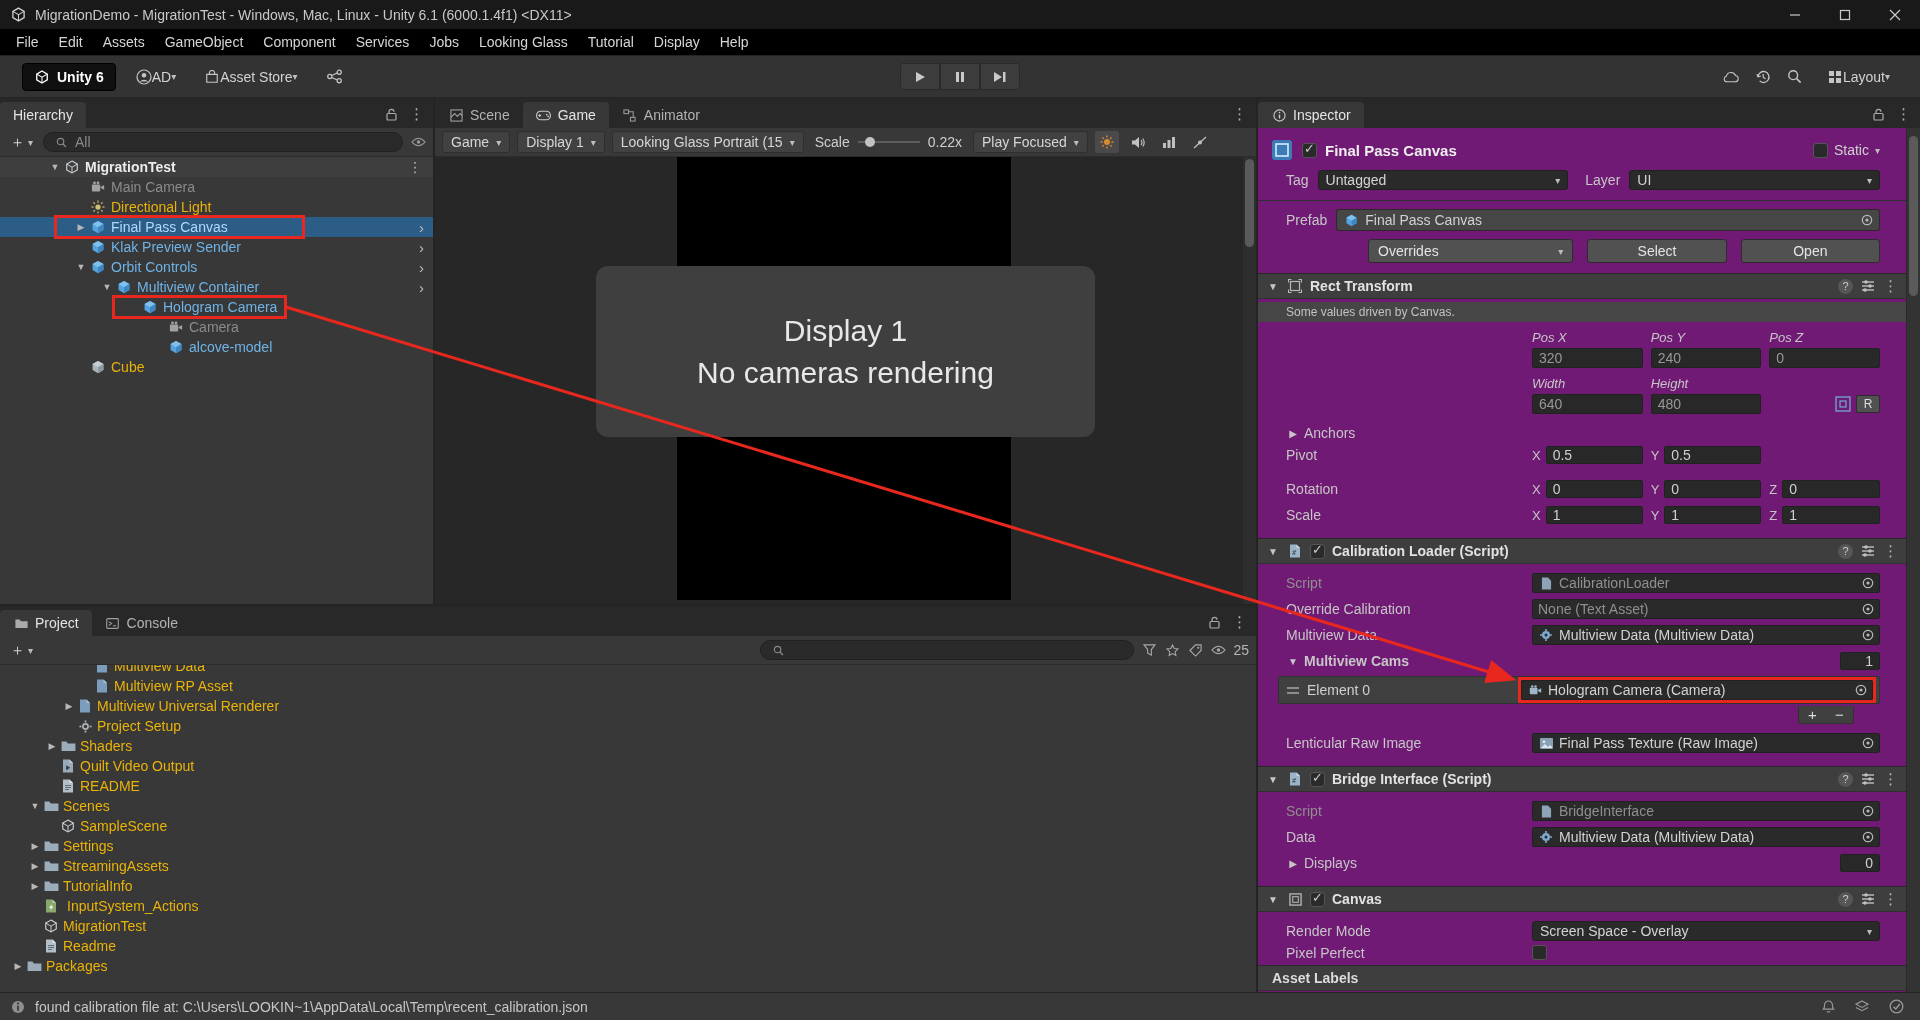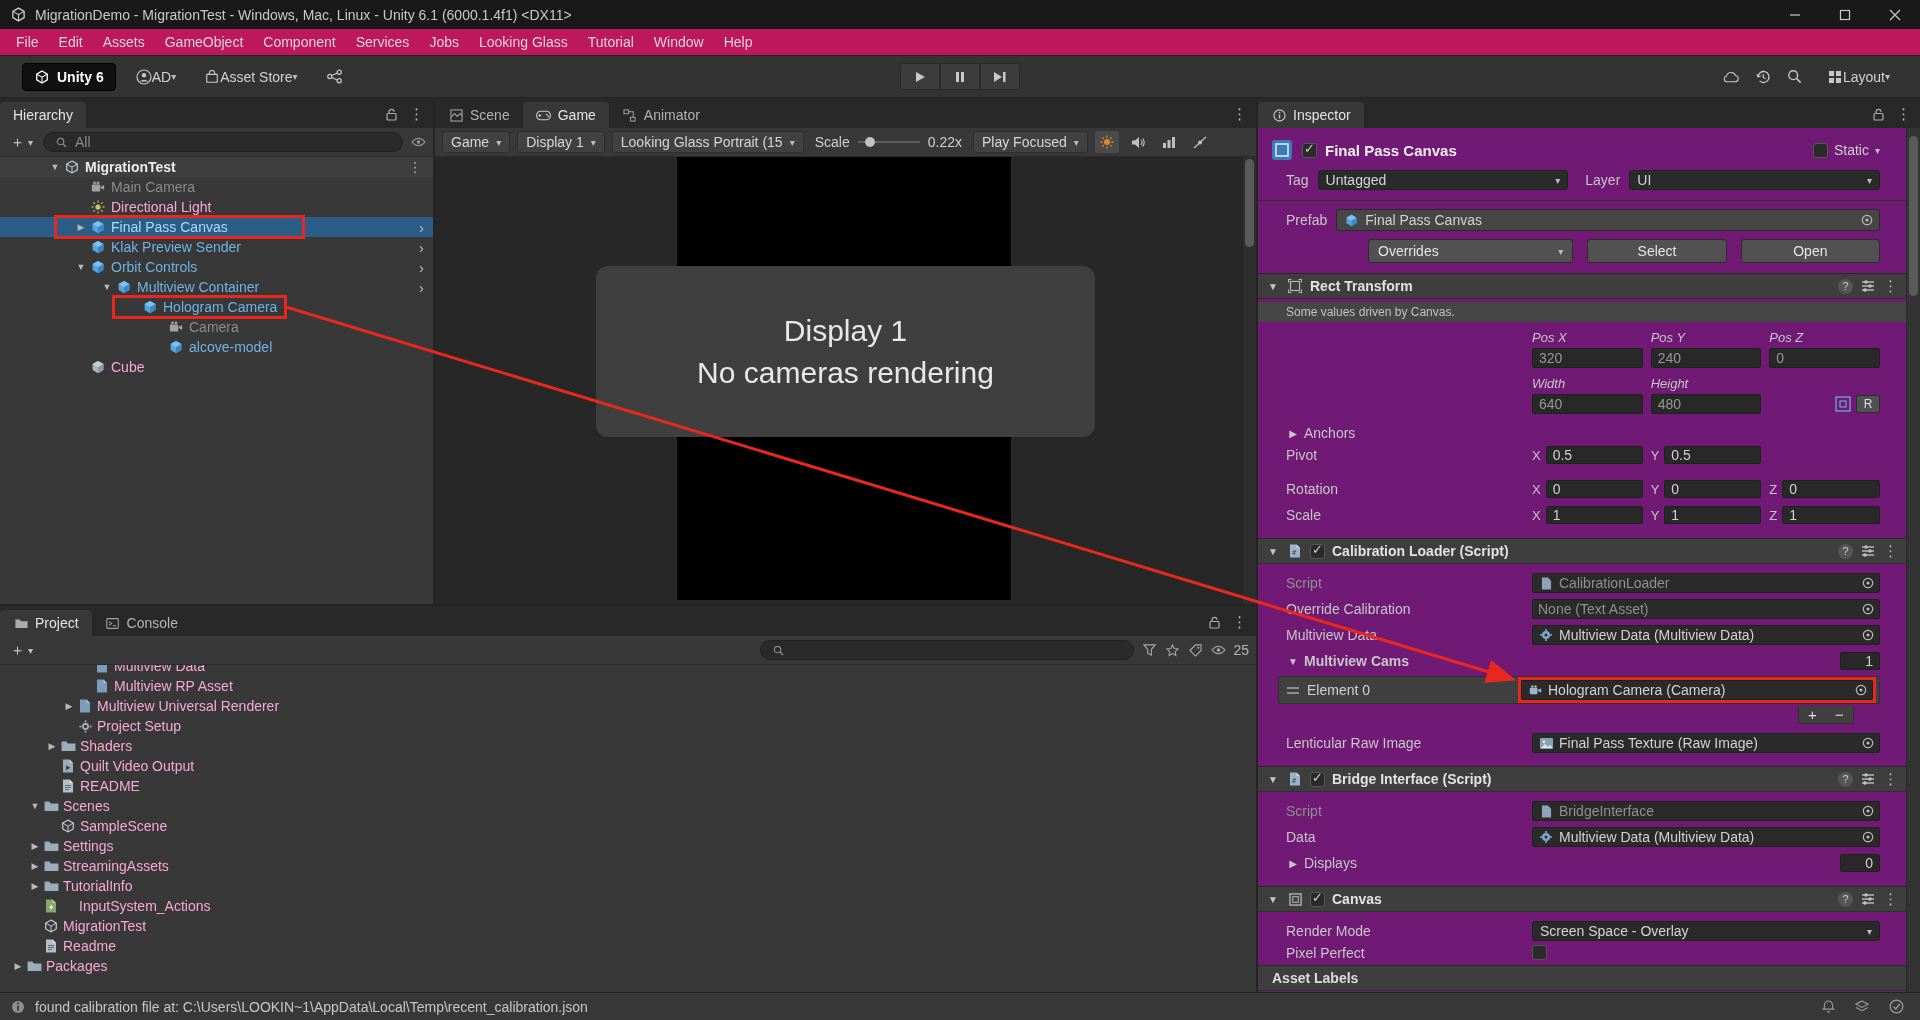--- a/index.html
+++ b/index.html
@@ -13,7 +13,7 @@
   .win-btn{width:50px;display:flex;align-items:center;justify-content:center;color:#c9c9c9;}
 
   
-  .menubar{height:27px;background:#be185d;border-bottom:1px solid #222;display:flex;align-items:center;padding-left:6px;flex:none;}
+  .menubar{height:27px;background:#000000;border-bottom:1px solid #222;display:flex;align-items:center;padding-left:6px;flex:none;}
   .menu-item{padding:0 10px;height:100%;display:flex;align-items:center;color:#d6d6d6;white-space:nowrap;}
 
   

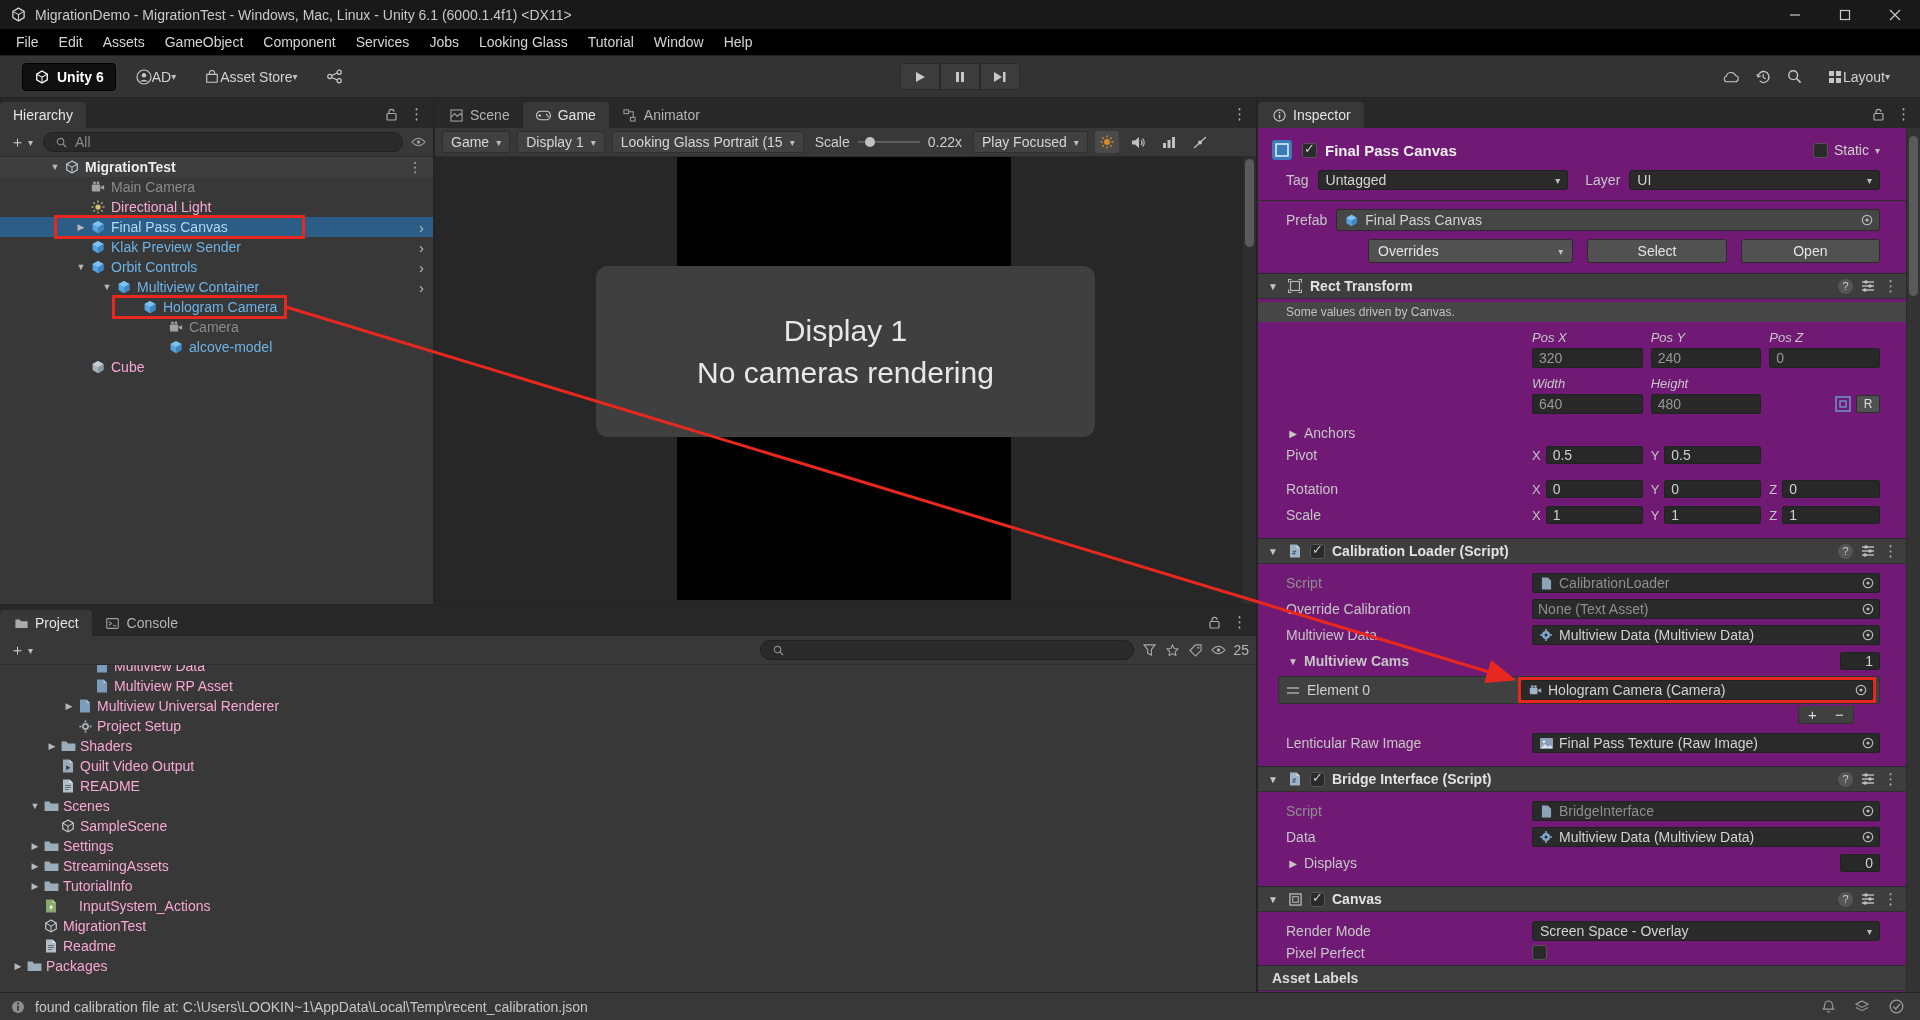--- a/index.html
+++ b/index.html
@@ -185,7 +185,7 @@
       <div class="menu-item">Jobs</div>
       <div class="menu-item">Looking Glass</div>
       <div class="menu-item">Tutorial</div>
-      <div class="menu-item">Window</div>
+      <div class="menu-item">Display</div>
       <div class="menu-item">Help</div>
     </div>
 

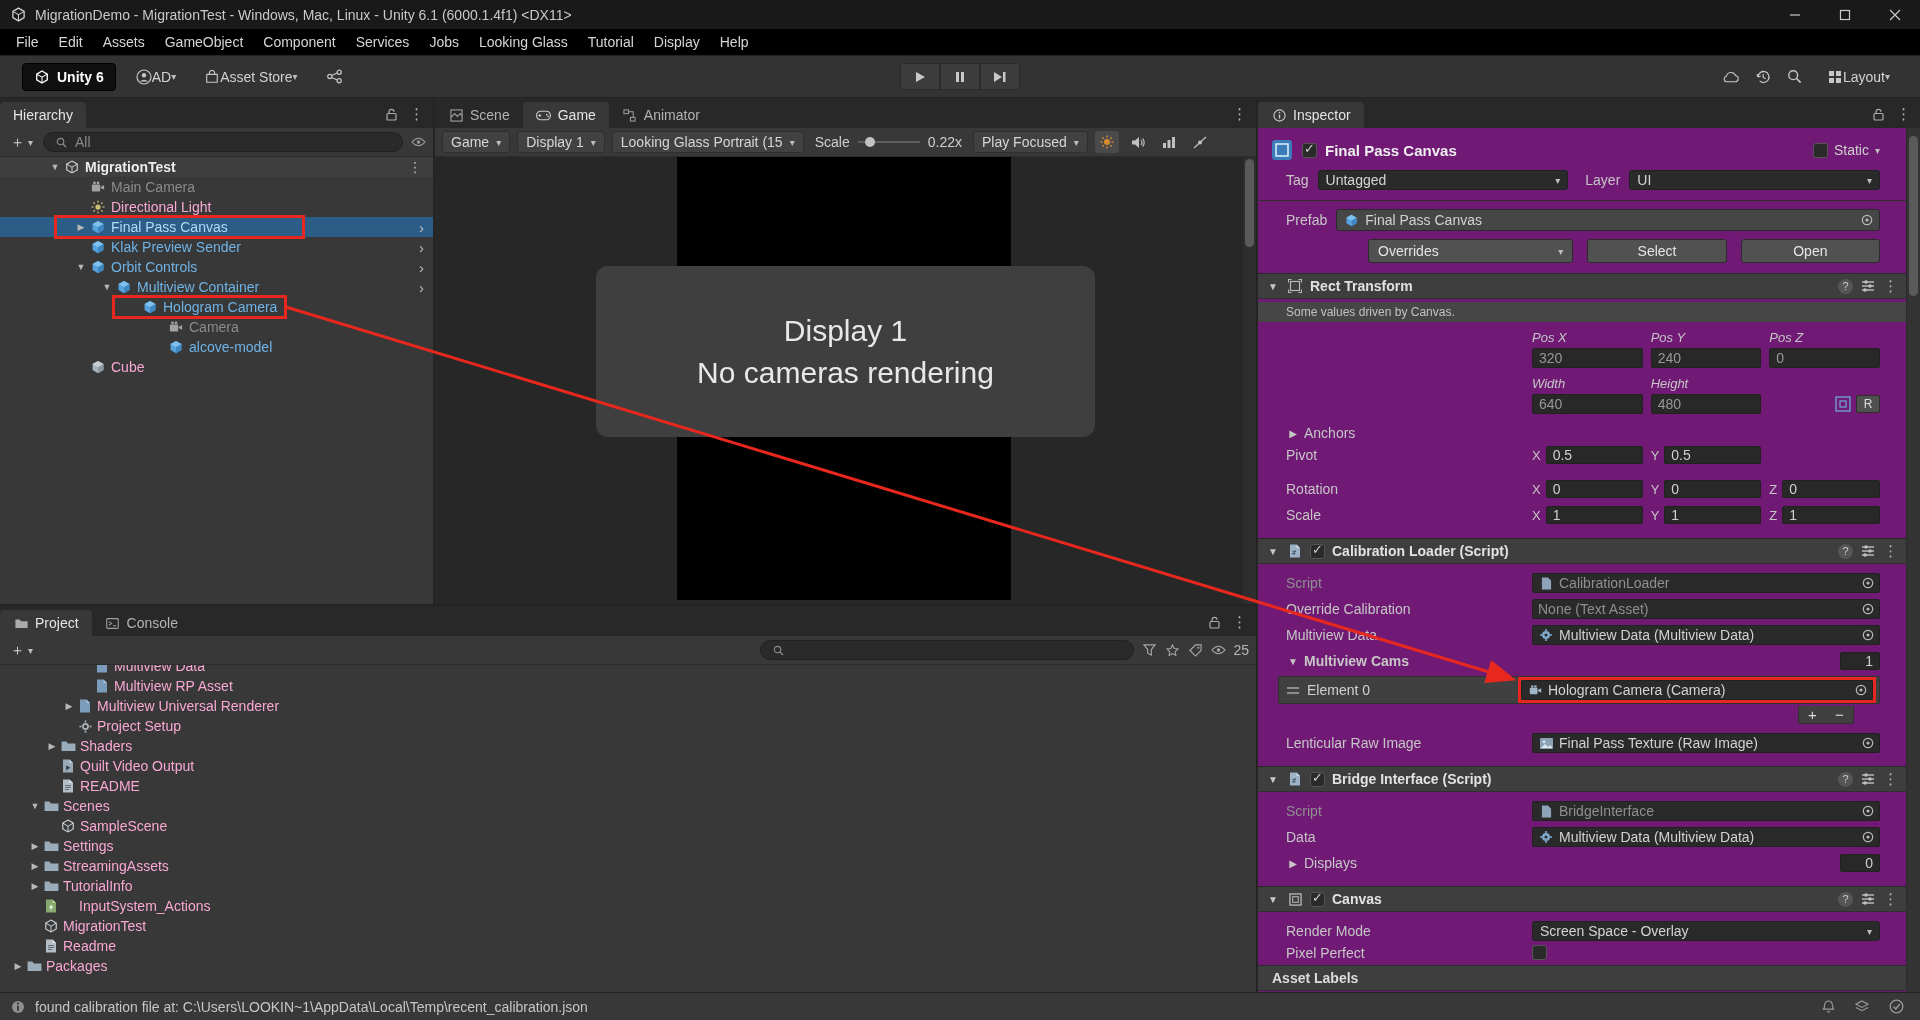--- a/index.html
+++ b/index.html
@@ -55,7 +55,7 @@
   .row-main{display:flex;align-items:center;gap:5px;position:relative;height:100%;}
   .ticon{display:inline-flex;width:16px;height:16px;justify-content:center;align-items:center;flex:none;}
   .h-label{white-space:nowrap;}
-  .lbl-prefab{color:#6fb3e6;} .lbl-dim{color:#8b8b8b;} .lbl-normal{color:#f9a8d4;}
+  .lbl-prefab{color:#6fb3e6;} .lbl-dim{color:#8b8b8b;} .lbl-normal{color:#eab308;}
   .lbl-scene{color:#ececec;font-weight:bold;}
   .selected .lbl-prefab{color:#aedafa;}
   .prefab-open{margin-left:auto;padding-right:9px;color:#bdbdbd;font-size:15px;}

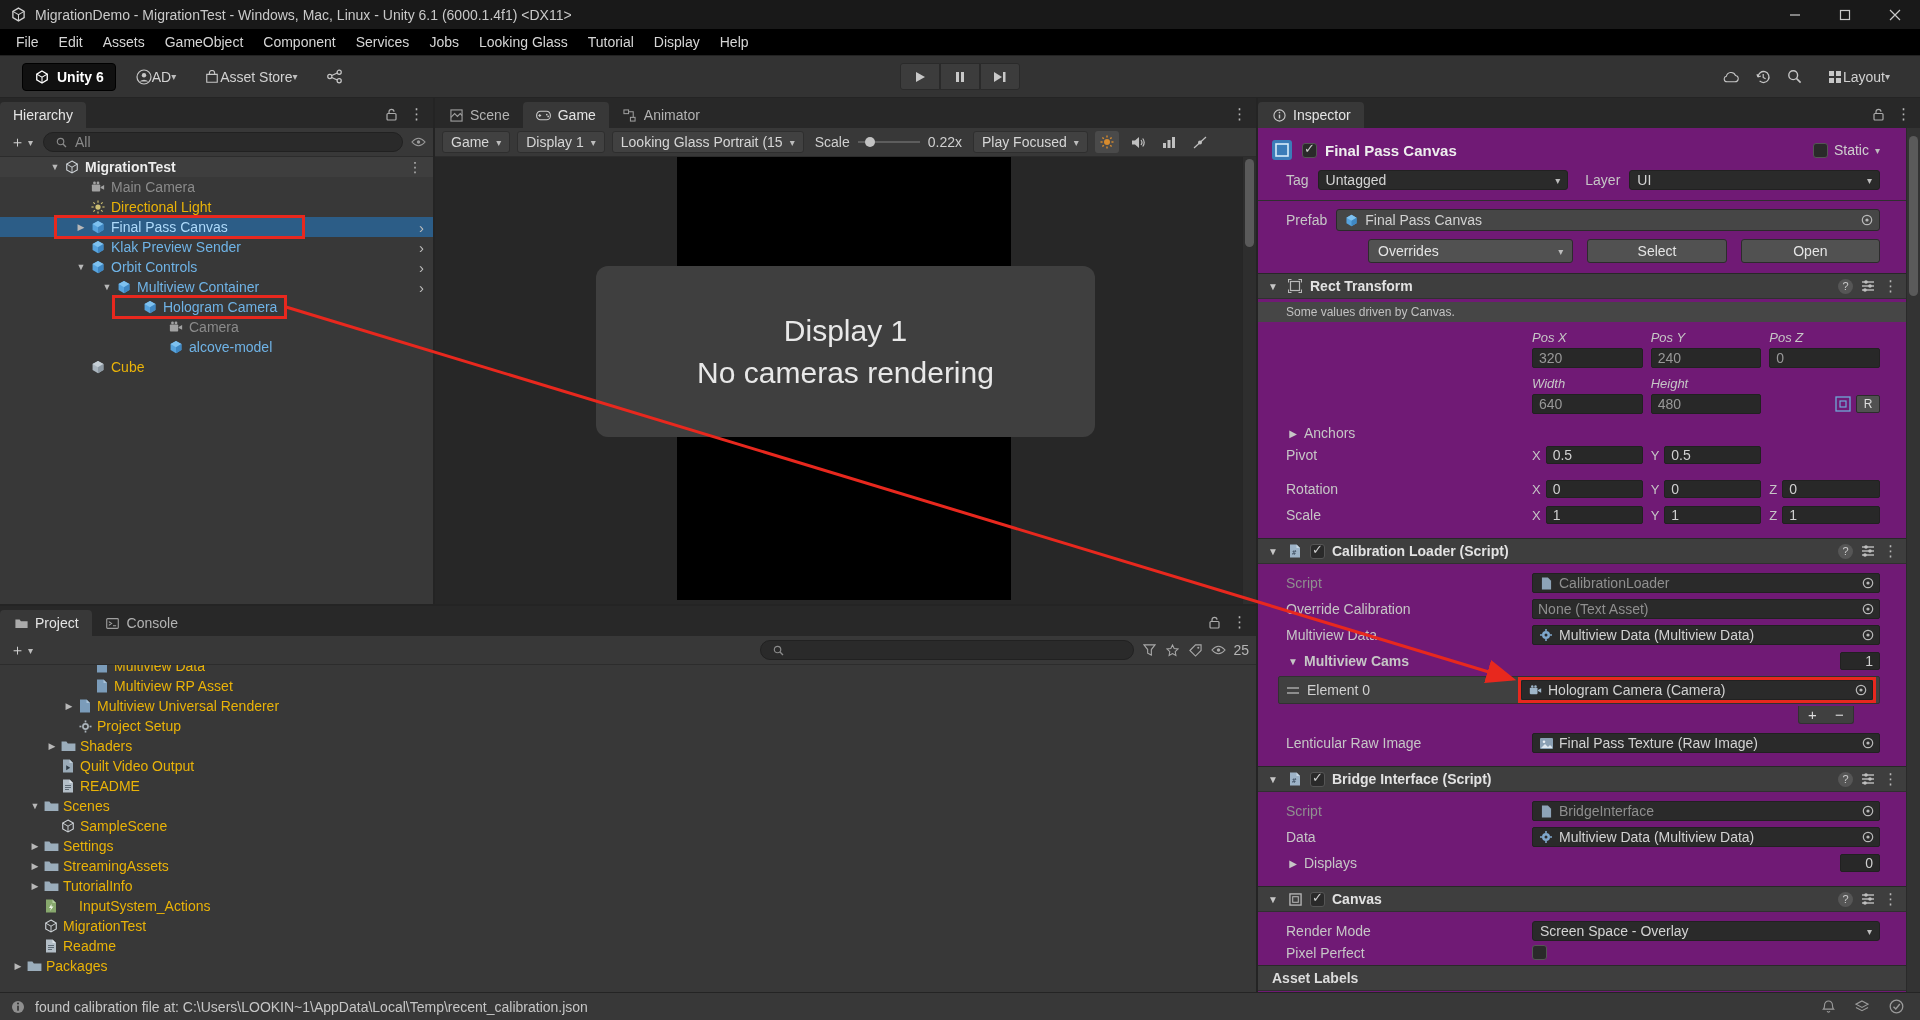--- a/index.html
+++ b/index.html
@@ -793,7 +793,7 @@
                   <path d="M6.5 5 4 9h2l-1 3 3.5-4.5h-2Z" fill="#eef5e8"></path>
                 </svg>
               </span>
-              <span class="h-label lbl-normal" style="margin-left: 20px;">InputSystem_Actions</span>
+              <span class="h-label lbl-normal" style="margin-left: 8px;">InputSystem_Actions</span>
             </div>
             <div class="h-row" style="padding-left: 27px;">
               <span class="p-arrow"></span>

